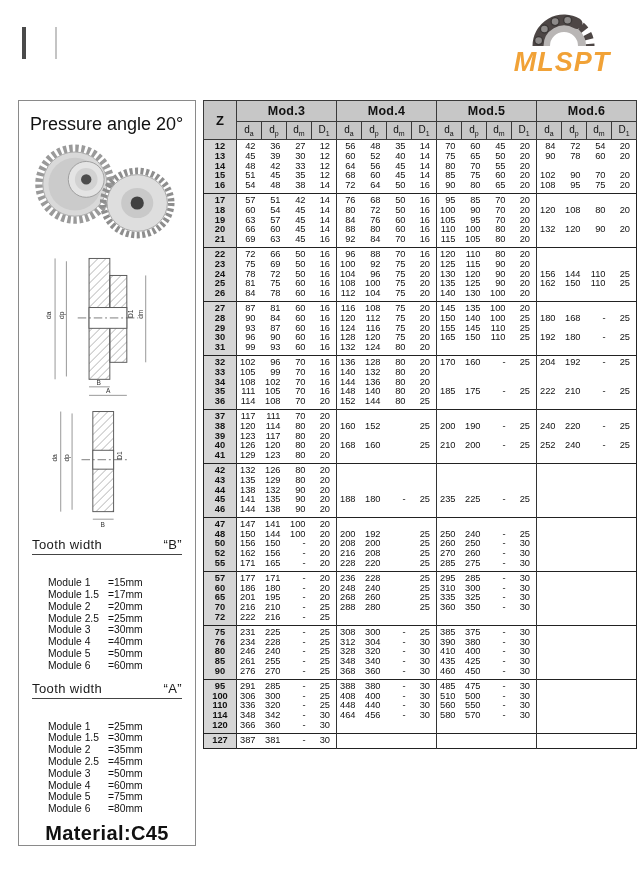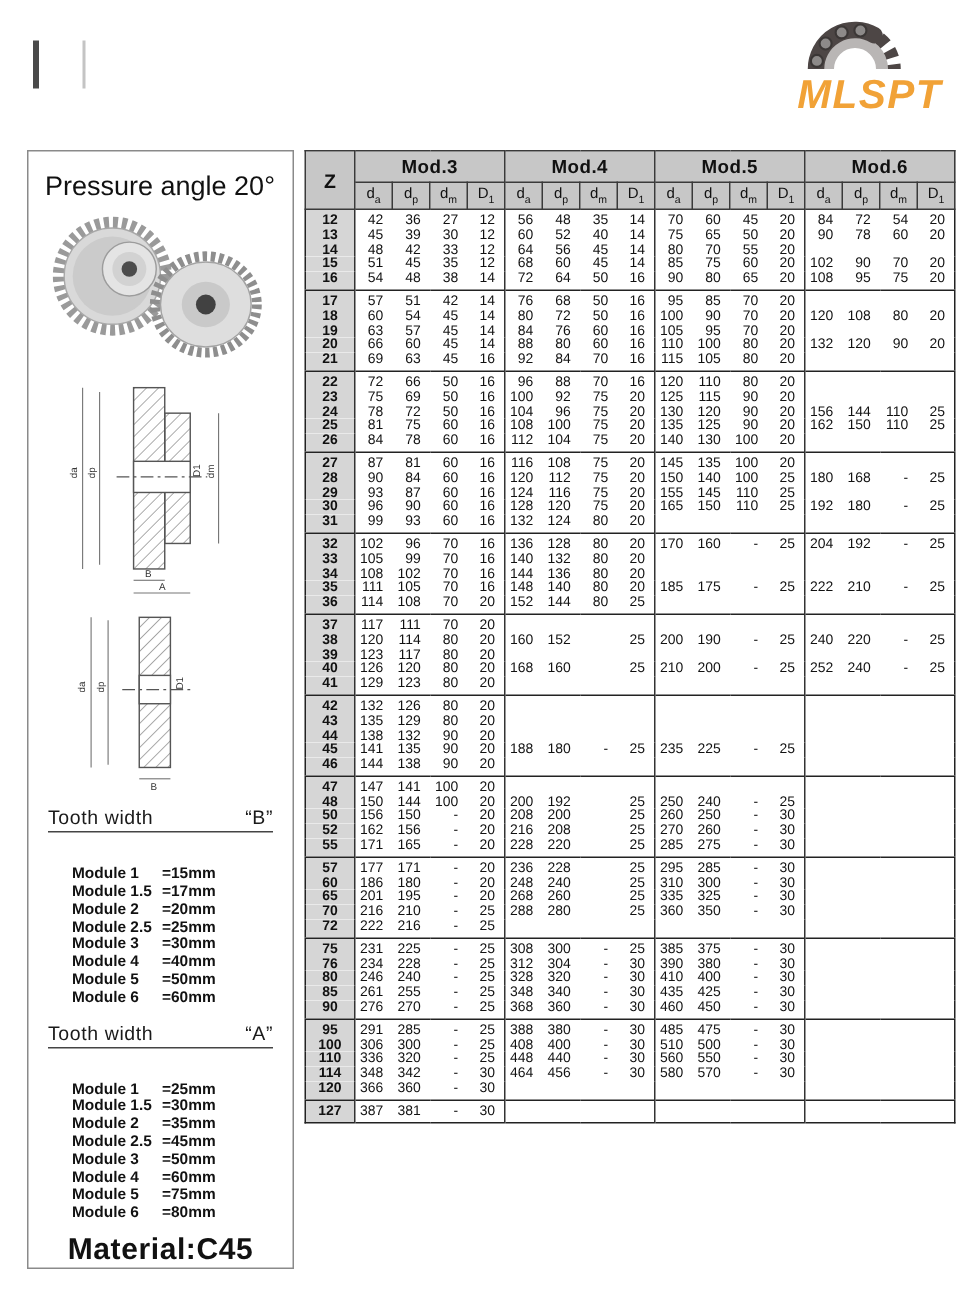--- a/index.html
+++ b/index.html
@@ -13,7 +13,7 @@
   h1.page-title{font-size:24px;margin:0;font-weight:bold;letter-spacing:.5px;color:#000;}
 
   
-  .logo{position:absolute;right:10px;top:8px;width:132px;text-align:right;}
+  .logo{position:absolute;right:10px;top:8px;width:132px;text-align:center;}
   .logo .brand{font-size:27px;font-weight:bold;font-style:italic;color:#F1A237;letter-spacing:1px;line-height:1;margin-top:-5px;}
 
   

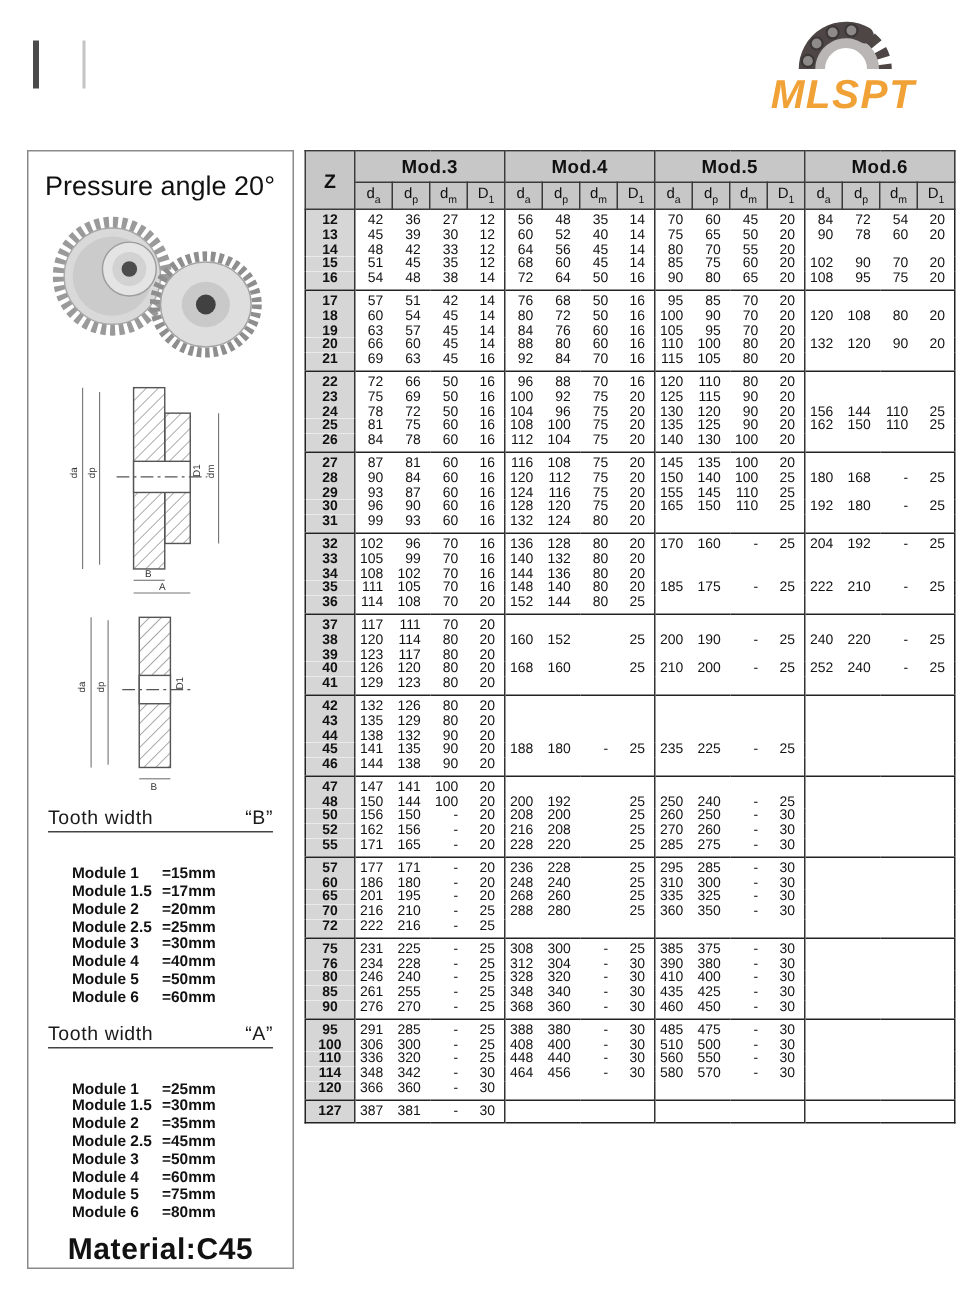--- a/index.html
+++ b/index.html
@@ -23,7 +23,7 @@
   svg.draw{margin-top:4px;}
   svg text{font-size:7px;fill:#333;}
   .tw-heading{width:150px;display:flex;justify-content:space-between;border-bottom:1.3px solid #444;font-size:13px;letter-spacing:.4px;padding-bottom:2px;margin-top:9px;color:#1a1a1a;}
-  ul.tw-list{list-style:none;margin:22px 0 0;padding:0;font-size:10.3px;width:118px;font-weight:bold;}
+  ul.tw-list{list-style:none;margin:22px 0 0;padding:0;font-size:10.3px;width:118px;}
   ul.tw-list li{display:flex;line-height:11.8px;}
   ul.tw-list li .mod{width:60px;}
   .material{font-size:20px;font-weight:bold;margin-top:7px;letter-spacing:.4px;}

